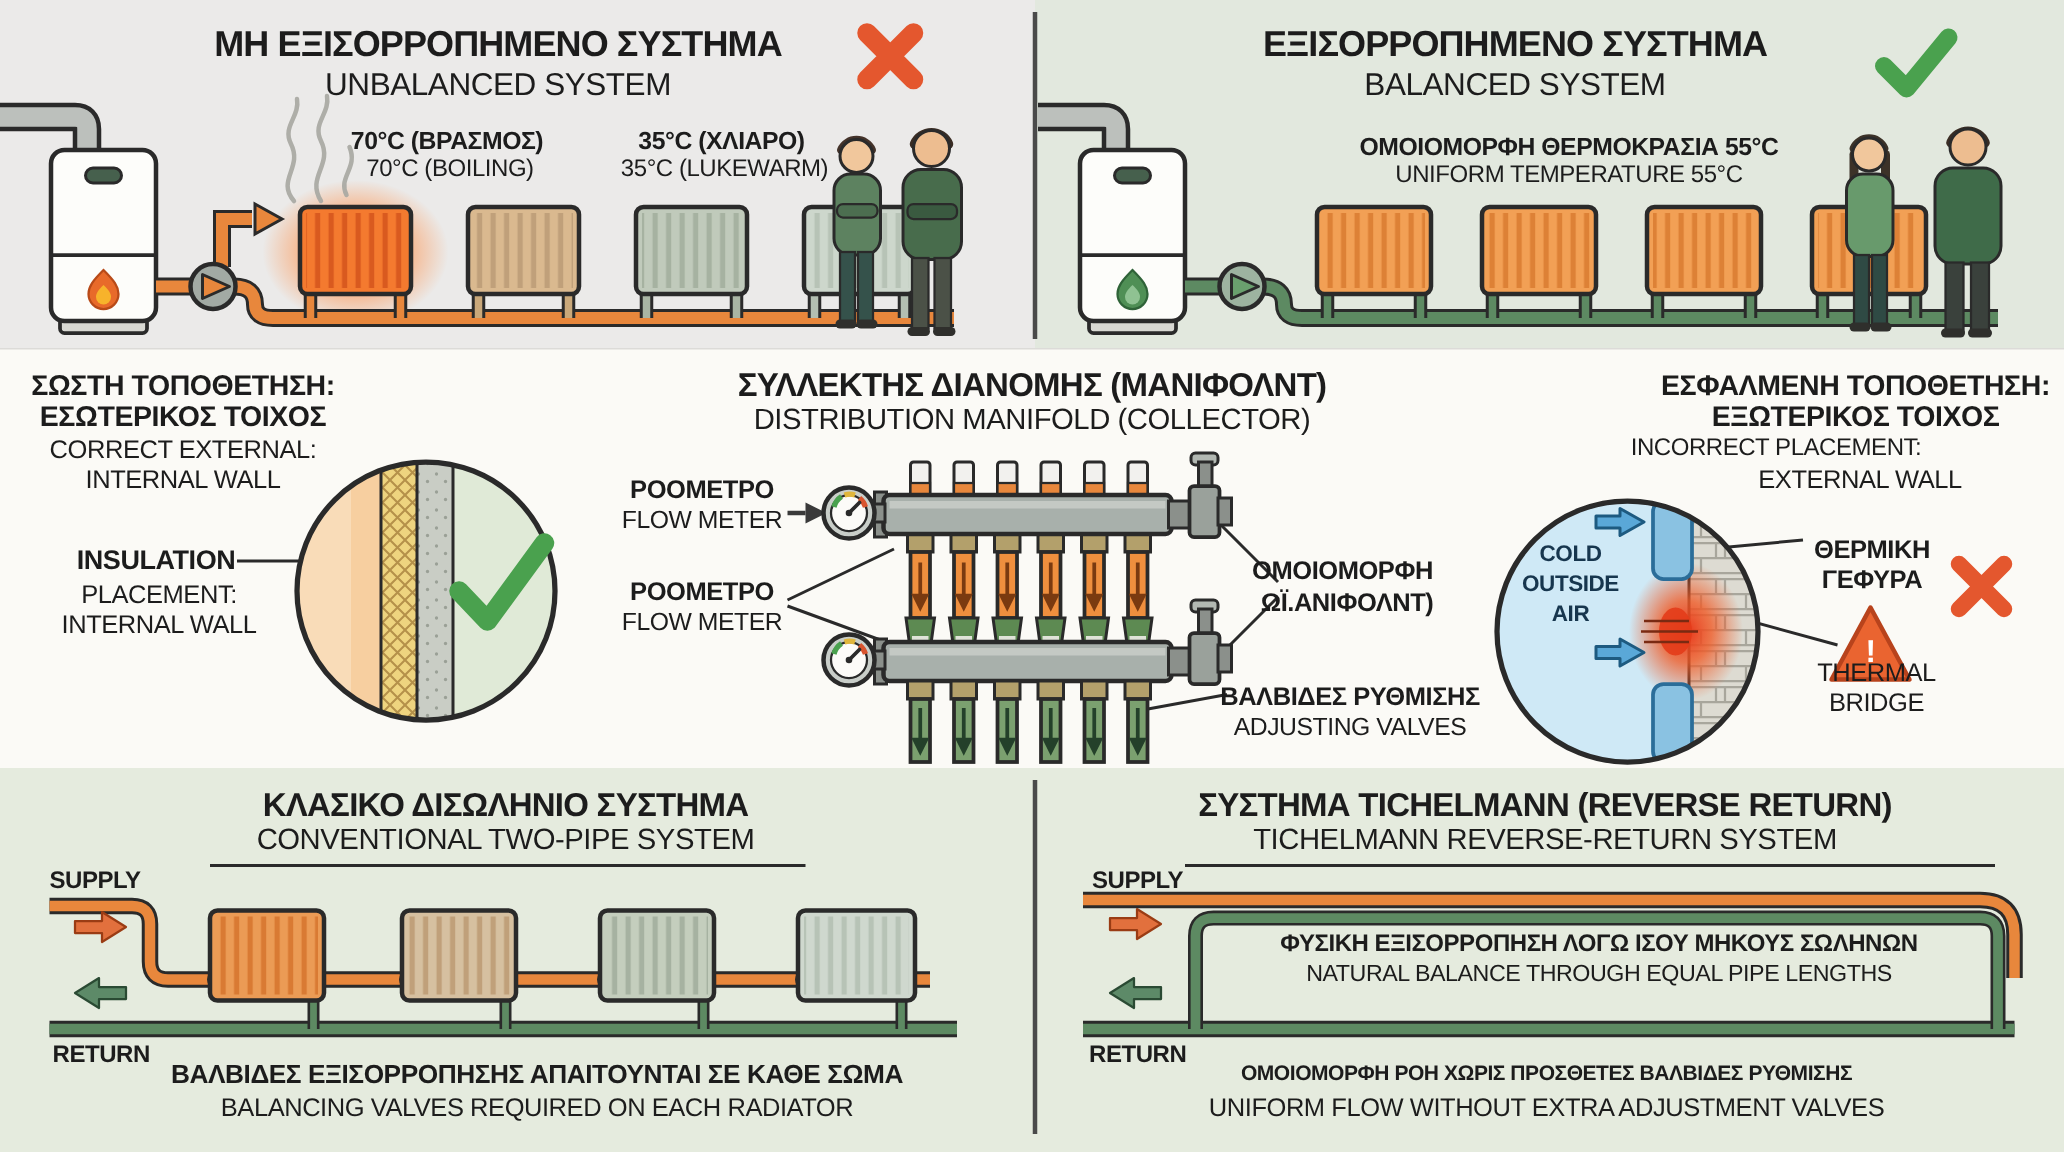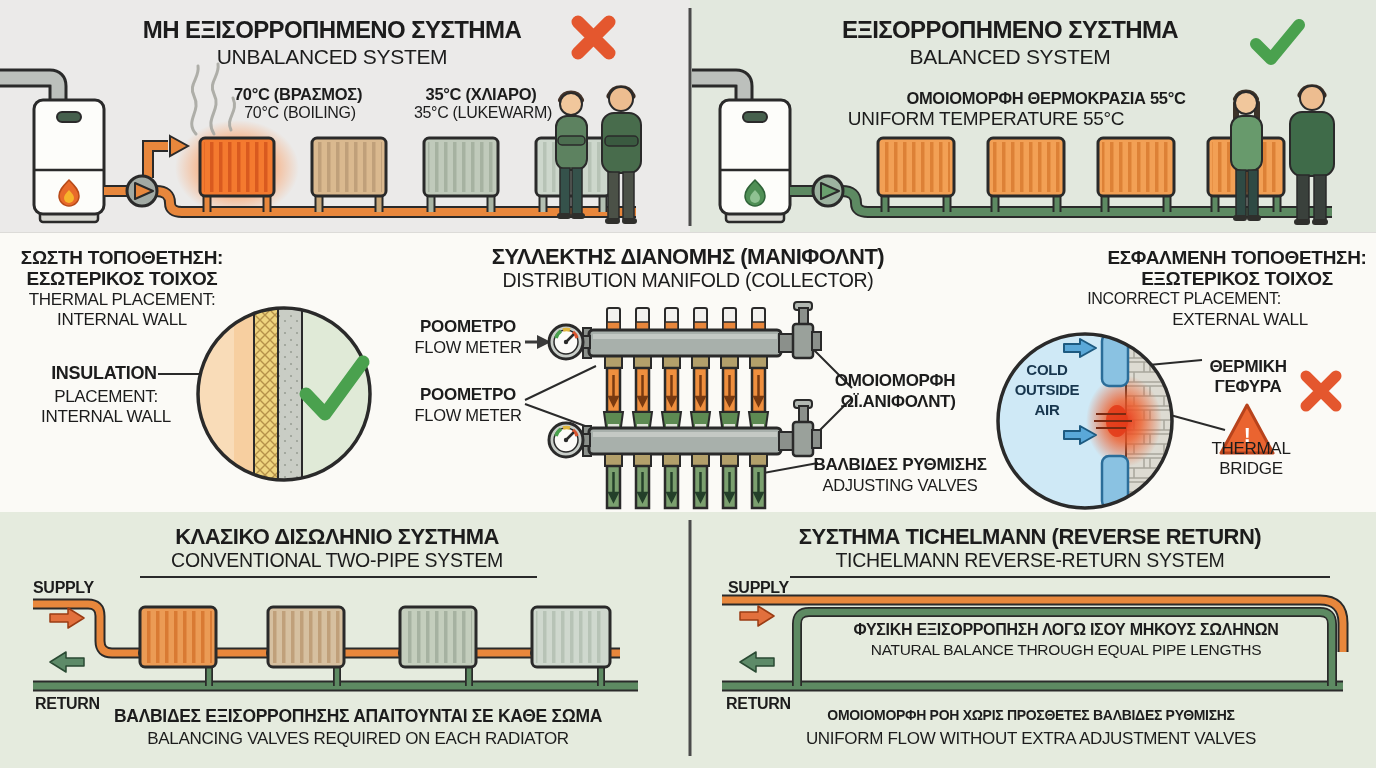--- a/index.html
+++ b/index.html
@@ -446,7 +446,7 @@
   <div class="t c b" style="left:1010px;top:18px;font-size:24px;letter-spacing:-.6px">ΕΞΙΣΟΡΡΟΠΗΜΕΝΟ ΣΥΣΤΗΜΑ</div>
   <div class="t c" style="left:1010px;top:46px;font-size:21px">BALANCED SYSTEM</div>
   <div class="t c b" style="left:1046px;top:90px;font-size:16.5px">ΟΜΟΙΟΜΟΡΦΗ ΘΕΡΜΟΚΡΑΣΙΑ 55°C</div>
-  <div class="t c" style="left:986px;top:109px;font-size:19px">UNIFORM TEMPERATURE 55°C</div>
+  <div class="t c" style="left:1046px;top:109px;font-size:16px">UNIFORM TEMPERATURE 55°C</div>
 
   <div class="t c b" style="left:122px;top:248px;font-size:19px">ΣΩΣΤΗ ΤΟΠΟΘΕΤΗΣΗ:</div>
   <div class="t c b" style="left:122px;top:269px;font-size:19px">ΕΣΩΤΕΡΙΚΟΣ ΤΟΙΧΟΣ</div>

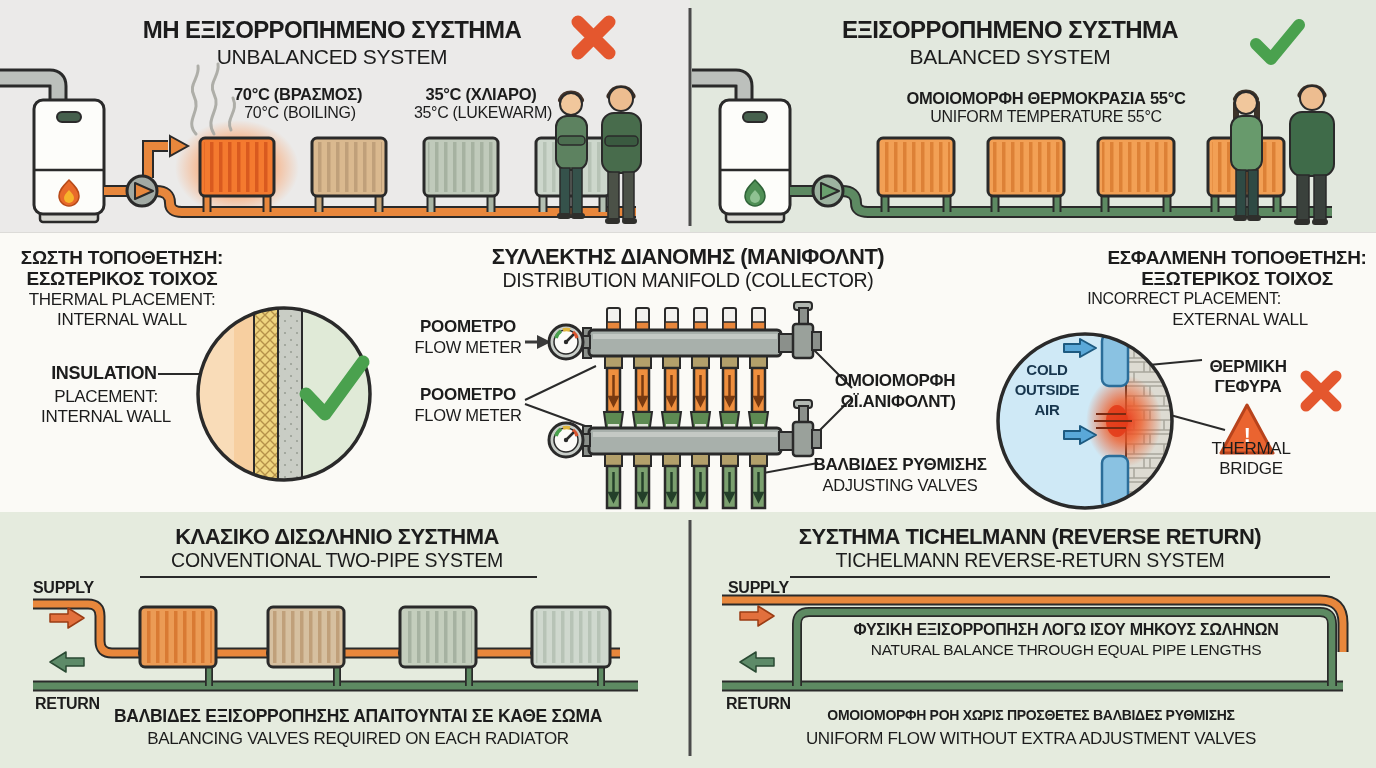--- a/index.html
+++ b/index.html
@@ -450,7 +450,7 @@
 
   <div class="t c b" style="left:122px;top:248px;font-size:19px">ΣΩΣΤΗ ΤΟΠΟΘΕΤΗΣΗ:</div>
   <div class="t c b" style="left:122px;top:269px;font-size:19px">ΕΣΩΤΕΡΙΚΟΣ ΤΟΙΧΟΣ</div>
-  <div class="t c" style="left:122px;top:291px;font-size:17px">THERMAL PLACEMENT:</div>
+  <div class="t c" style="left:122px;top:291px;font-size:17px">CORRECT EXTERNAL:</div>
   <div class="t c" style="left:122px;top:311px;font-size:17px">INTERNAL WALL</div>
   <div class="t c b" style="left:104px;top:364px;font-size:18px">INSULATION</div>
   <div class="t c" style="left:106px;top:388px;font-size:17px">PLACEMENT:</div>

